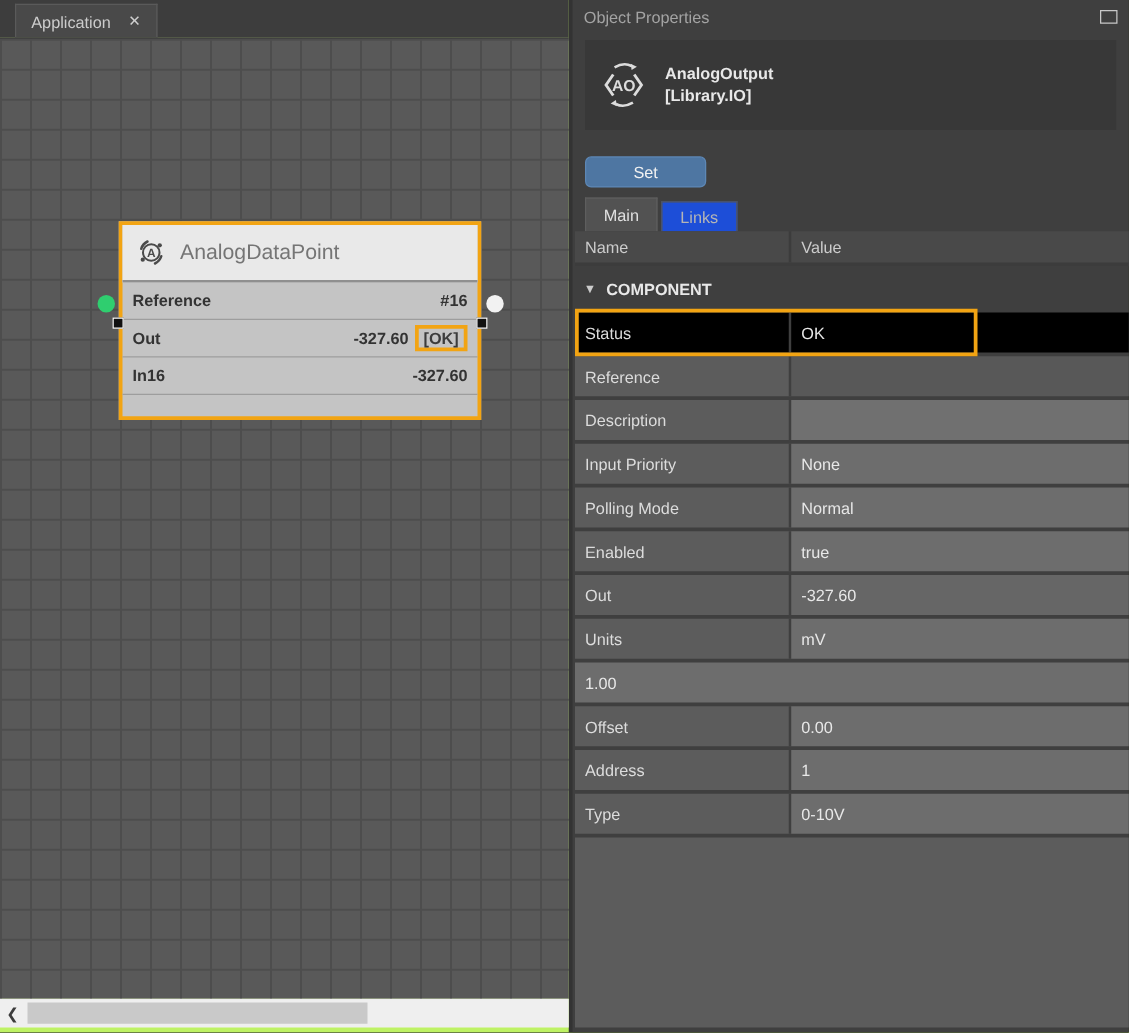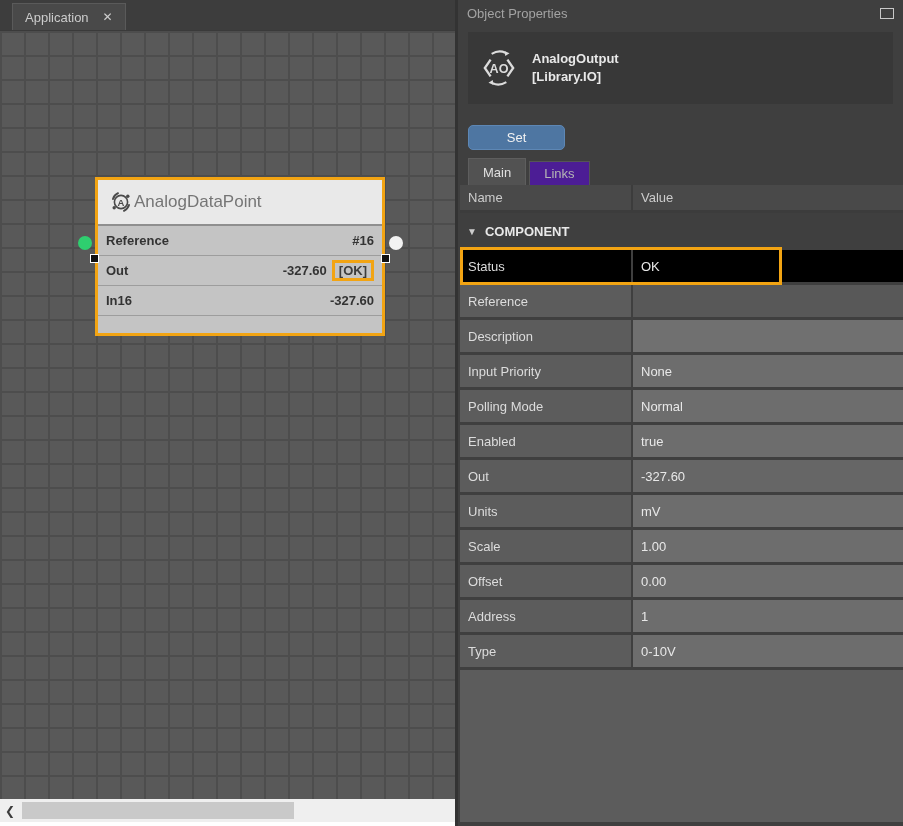--- a/index.html
+++ b/index.html
@@ -7,7 +7,7 @@
   #root { position:relative; width:903px; height:826px; background:#333333; overflow:hidden; }
 
   
-  .left-region { position:absolute; left:0; top:0; width:455px; height:826px; background:#ffffff; }
+  .left-region { position:absolute; left:0; top:0; width:455px; height:826px; background:#bef264; }
   .tab-bar { position:relative; height:30px; background:#3d3d3d; }
   .doc-tab { position:absolute; left:12px; top:3px; height:27px; background:#494949;
              border:1px solid #5a5a5a; border-bottom:none; display:flex; align-items:center;

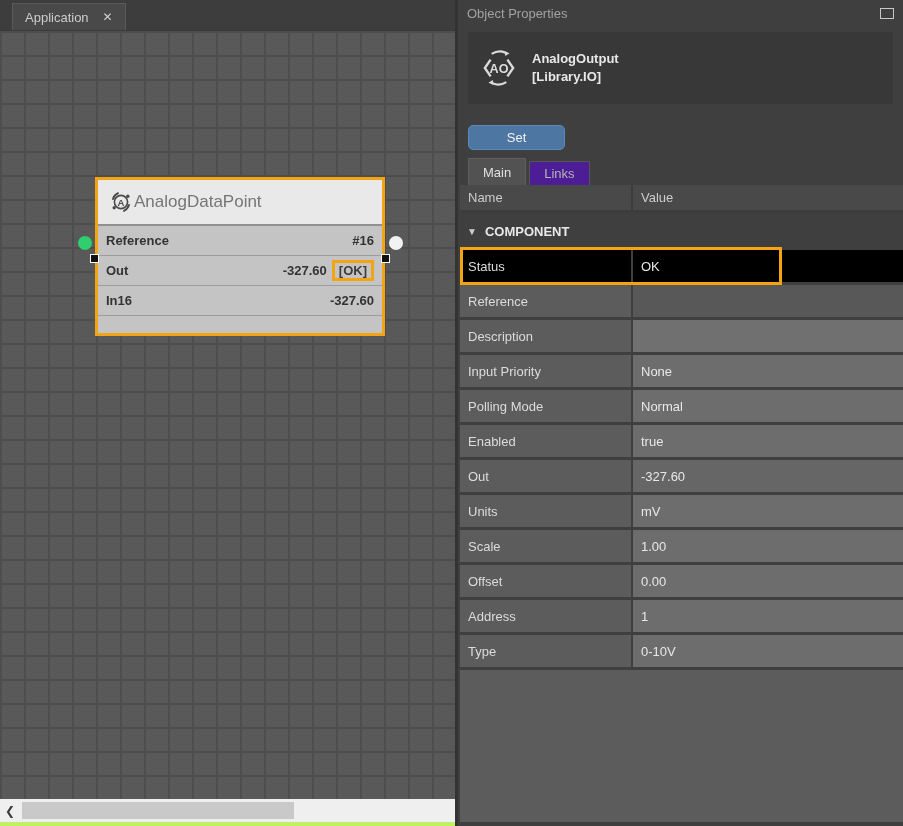--- a/index.html
+++ b/index.html
@@ -63,7 +63,7 @@
   .tabs-row { margin:8px 8px 0 10px; display:flex; align-items:flex-end; height:27px; }
   .ptab { display:flex; align-items:center; justify-content:center; padding:0 14px; font-size:13px; }
   .ptab-active { height:27px; background:#525252; border:1px solid #5e5e5e; border-bottom:none; color:#e0e0e0; }
-  .ptab-inactive { height:24px; background:#4c1d95; border:1px solid #555; border-bottom:none;
+  .ptab-inactive { height:24px; background:#1d4ed8; border:1px solid #555; border-bottom:none;
                    color:#b5b5b5; margin-left:3px; }
 
   .prop-table { margin-left:2px; width:483px; display:flex; flex-direction:column; flex:1; }

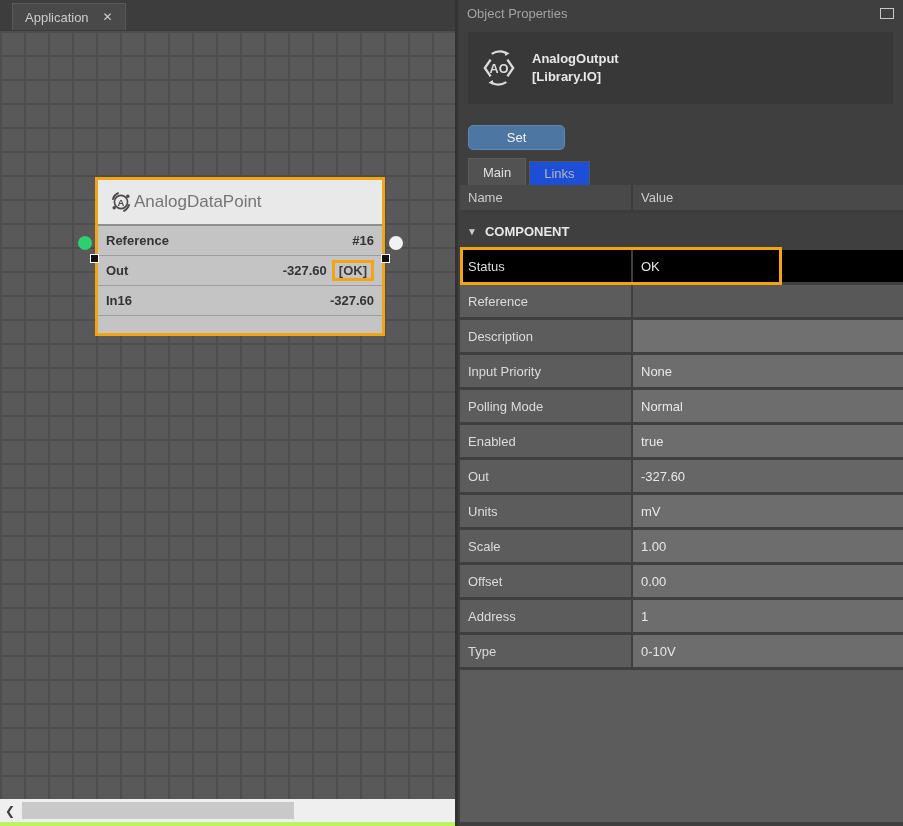--- a/index.html
+++ b/index.html
@@ -25,7 +25,7 @@
           border:3px solid var(--highlight); }
   .node-header { height:46px; background:#e9e9e9; border-bottom:2px solid #8f8f8f;
                  display:flex; align-items:center; padding:0 10px; }
-  .node-title { font-size:17px; color:#757575; }
+  .node-title { margin-left:10px; font-size:17px; color:#757575; }
   .node-row { height:30px; border-bottom:1px solid #9d9d9d; display:flex; align-items:center;
               justify-content:space-between; padding:0 8px; font-size:13px; font-weight:bold; color:#333; }
   .node-row-empty { height:17px; border-bottom:none; }

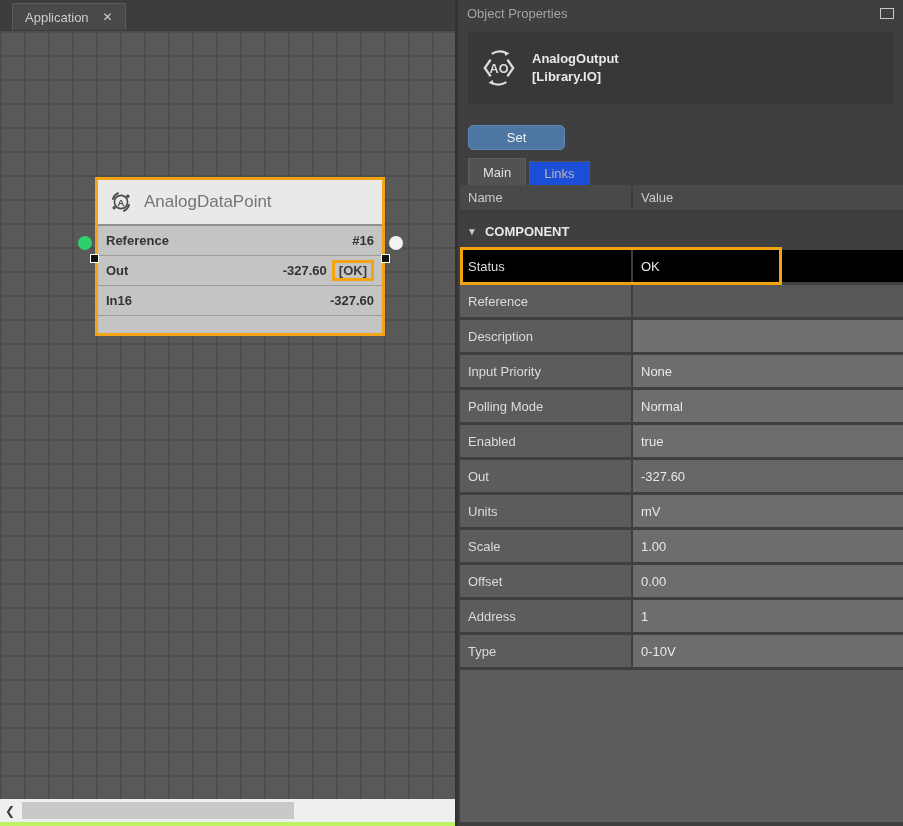--- a/index.html
+++ b/index.html
@@ -219,7 +219,6 @@
         <span class="prop-value">mV</span>
       </div>
       <div class="prop-row">
-        <span class="prop-name">Scale</span>
         <span class="prop-value">1.00</span>
       </div>
       <div class="prop-row">

